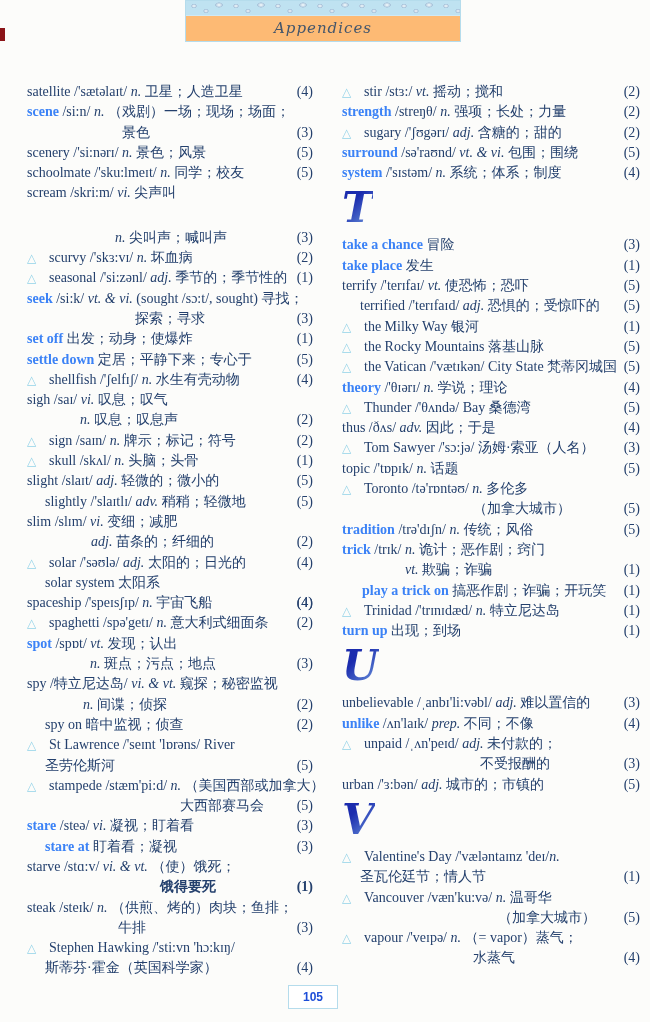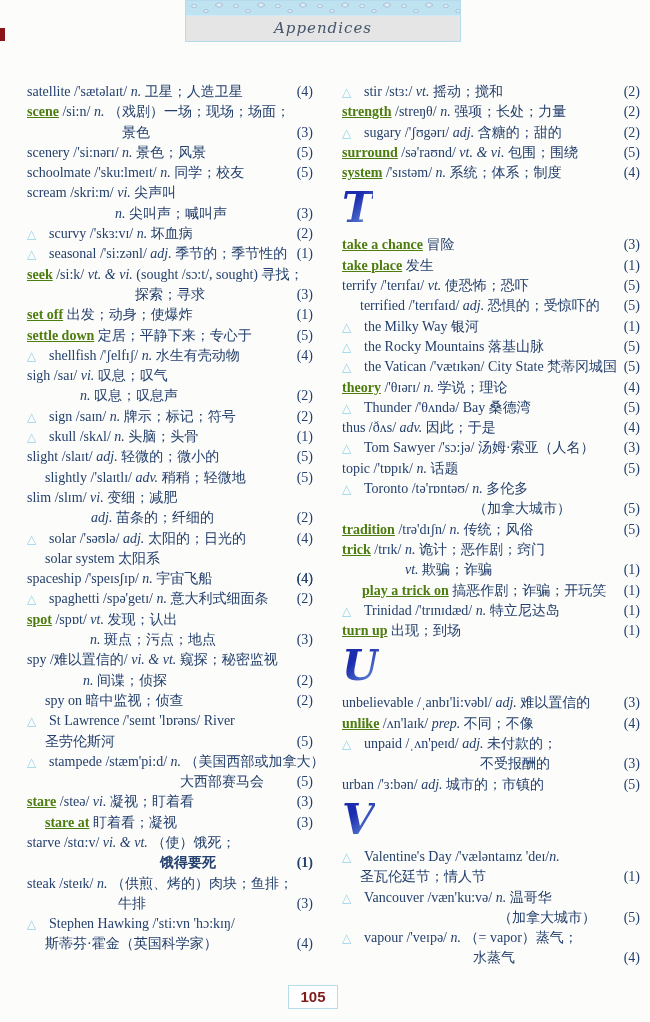--- a/index.html
+++ b/index.html
@@ -12,7 +12,7 @@
   
   .hdr-box{
     position:absolute;left:185px;top:0;width:274px;
-    border:1px solid #b5dcec;background:#e5e5e5;
+    border:1px solid #b5dcec;background:#fdba74;
   }
   .hdr-band{
     height:14px;

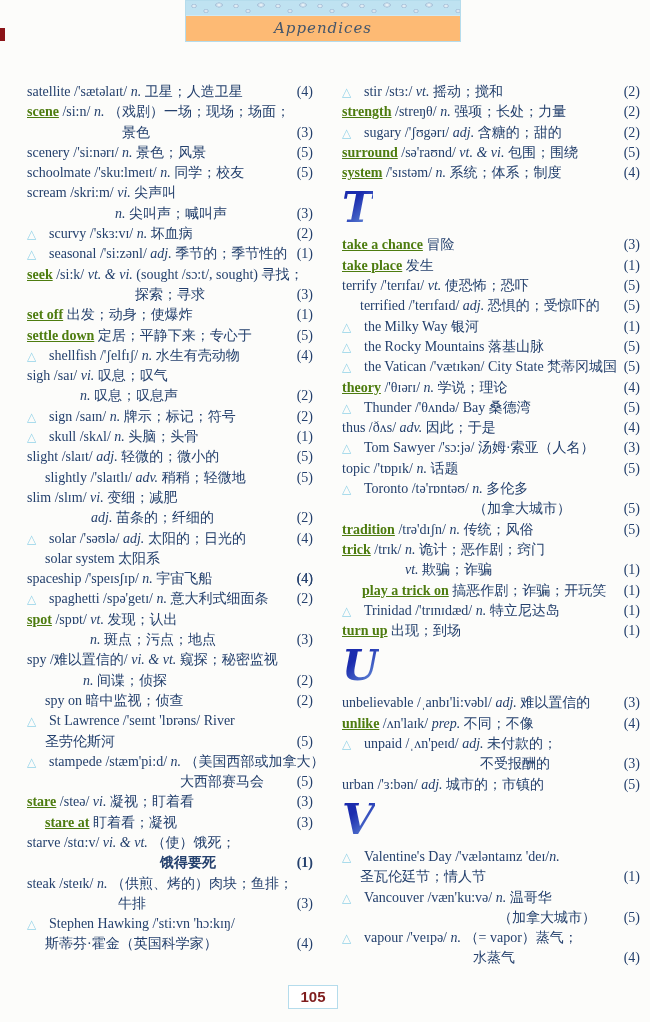--- a/index.html
+++ b/index.html
@@ -47,7 +47,7 @@
   }
   .txt{flex:none;}
   .num{margin-left:auto;flex:none;padding-left:4px;}
-  .sg-b{font-weight:bold;color:#4d7c0f;text-decoration:underline;}
+  .sg-b{font-weight:bold;color:#3b82f6;}
   .sg-i{font-style:italic;}
   .section-line{height:52px;position:relative;}
   .section-letter{

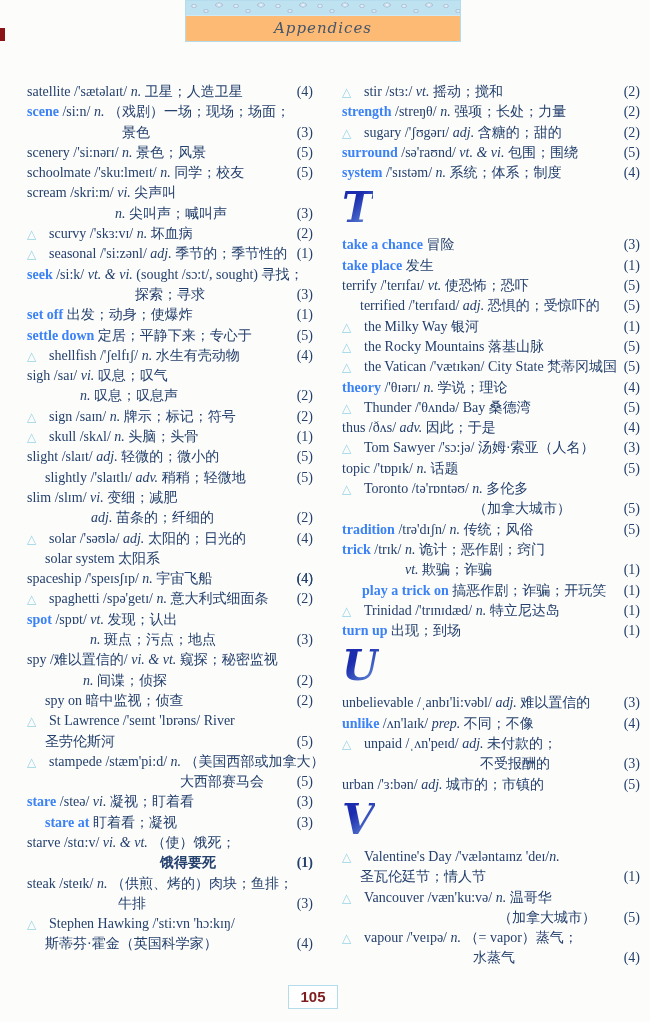--- a/index.html
+++ b/index.html
@@ -102,7 +102,7 @@
       <div class="line">
         <span class="txt"><span>scream </span><span>/skri:m/ </span><span class="sg-i">vi.</span><span> 尖声叫</span></span>
       </div>
-      <div class="line" style="padding-left: 88px;">
+      <div class="line" style="padding-left: 88px; margin-top: 24px;">
         <span class="txt"><span class="sg-i">n.</span><span> 尖叫声；喊叫声</span></span>
         <span class="num">(3)</span>
       </div>

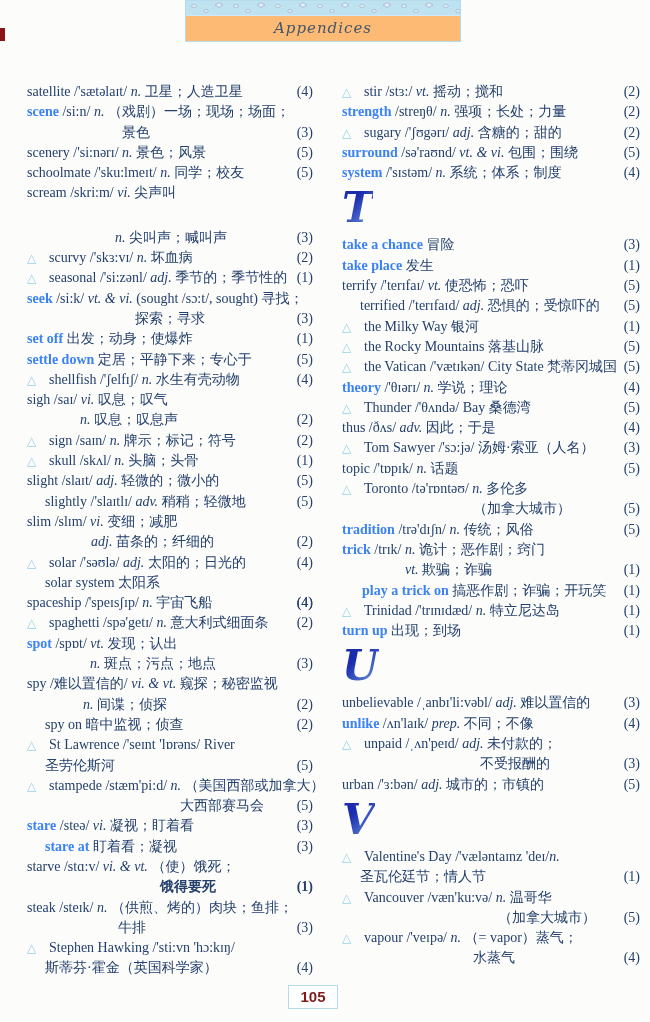--- a/index.html
+++ b/index.html
@@ -194,7 +194,7 @@
         <span class="num">(3)</span>
       </div>
       <div class="line">
-        <span class="txt"><span>spy </span><span>/难以置信的/ </span><span class="sg-i">vi. &amp; vt.</span><span> 窥探；秘密监视</span></span>
+        <span class="txt"><span>spy </span><span>/特立尼达岛/ </span><span class="sg-i">vi. &amp; vt.</span><span> 窥探；秘密监视</span></span>
       </div>
       <div class="line" style="padding-left: 56px;">
         <span class="txt"><span class="sg-i">n.</span><span> 间谍；侦探</span></span>

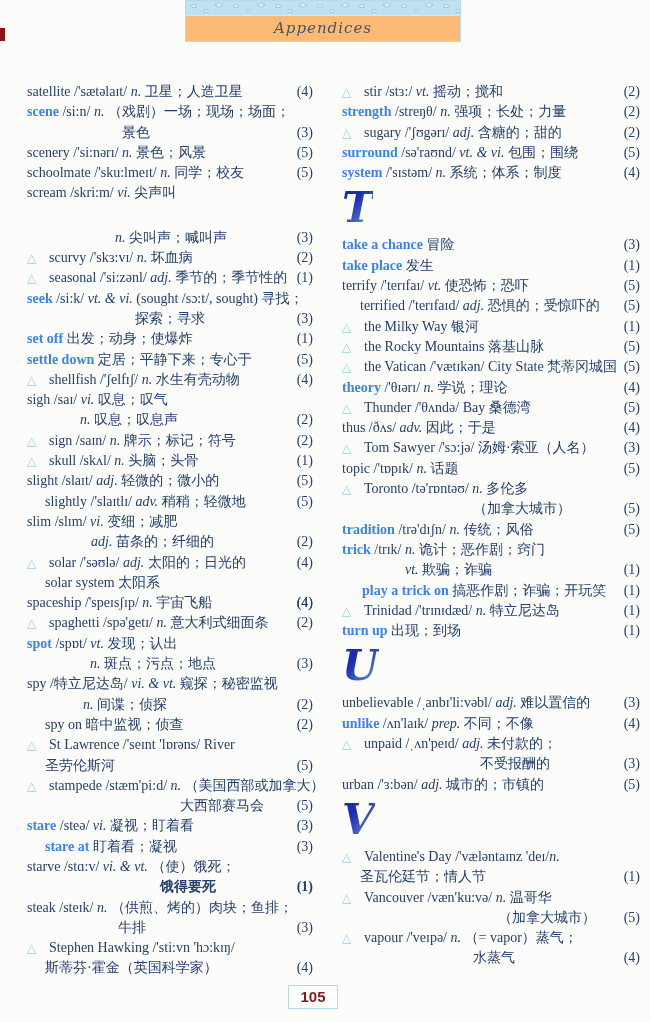--- a/index.html
+++ b/index.html
@@ -64,7 +64,7 @@
     border:1px solid #b5dcec;background:#fff;
     text-align:center;line-height:22px;
     font-family:"Liberation Sans","DejaVu Sans",sans-serif;
-    font-weight:bold;font-size:15px;color:#7f1d1d;
+    font-weight:bold;font-size:12px;color:#1d4ed8;
   }
 </style>
 </head>

